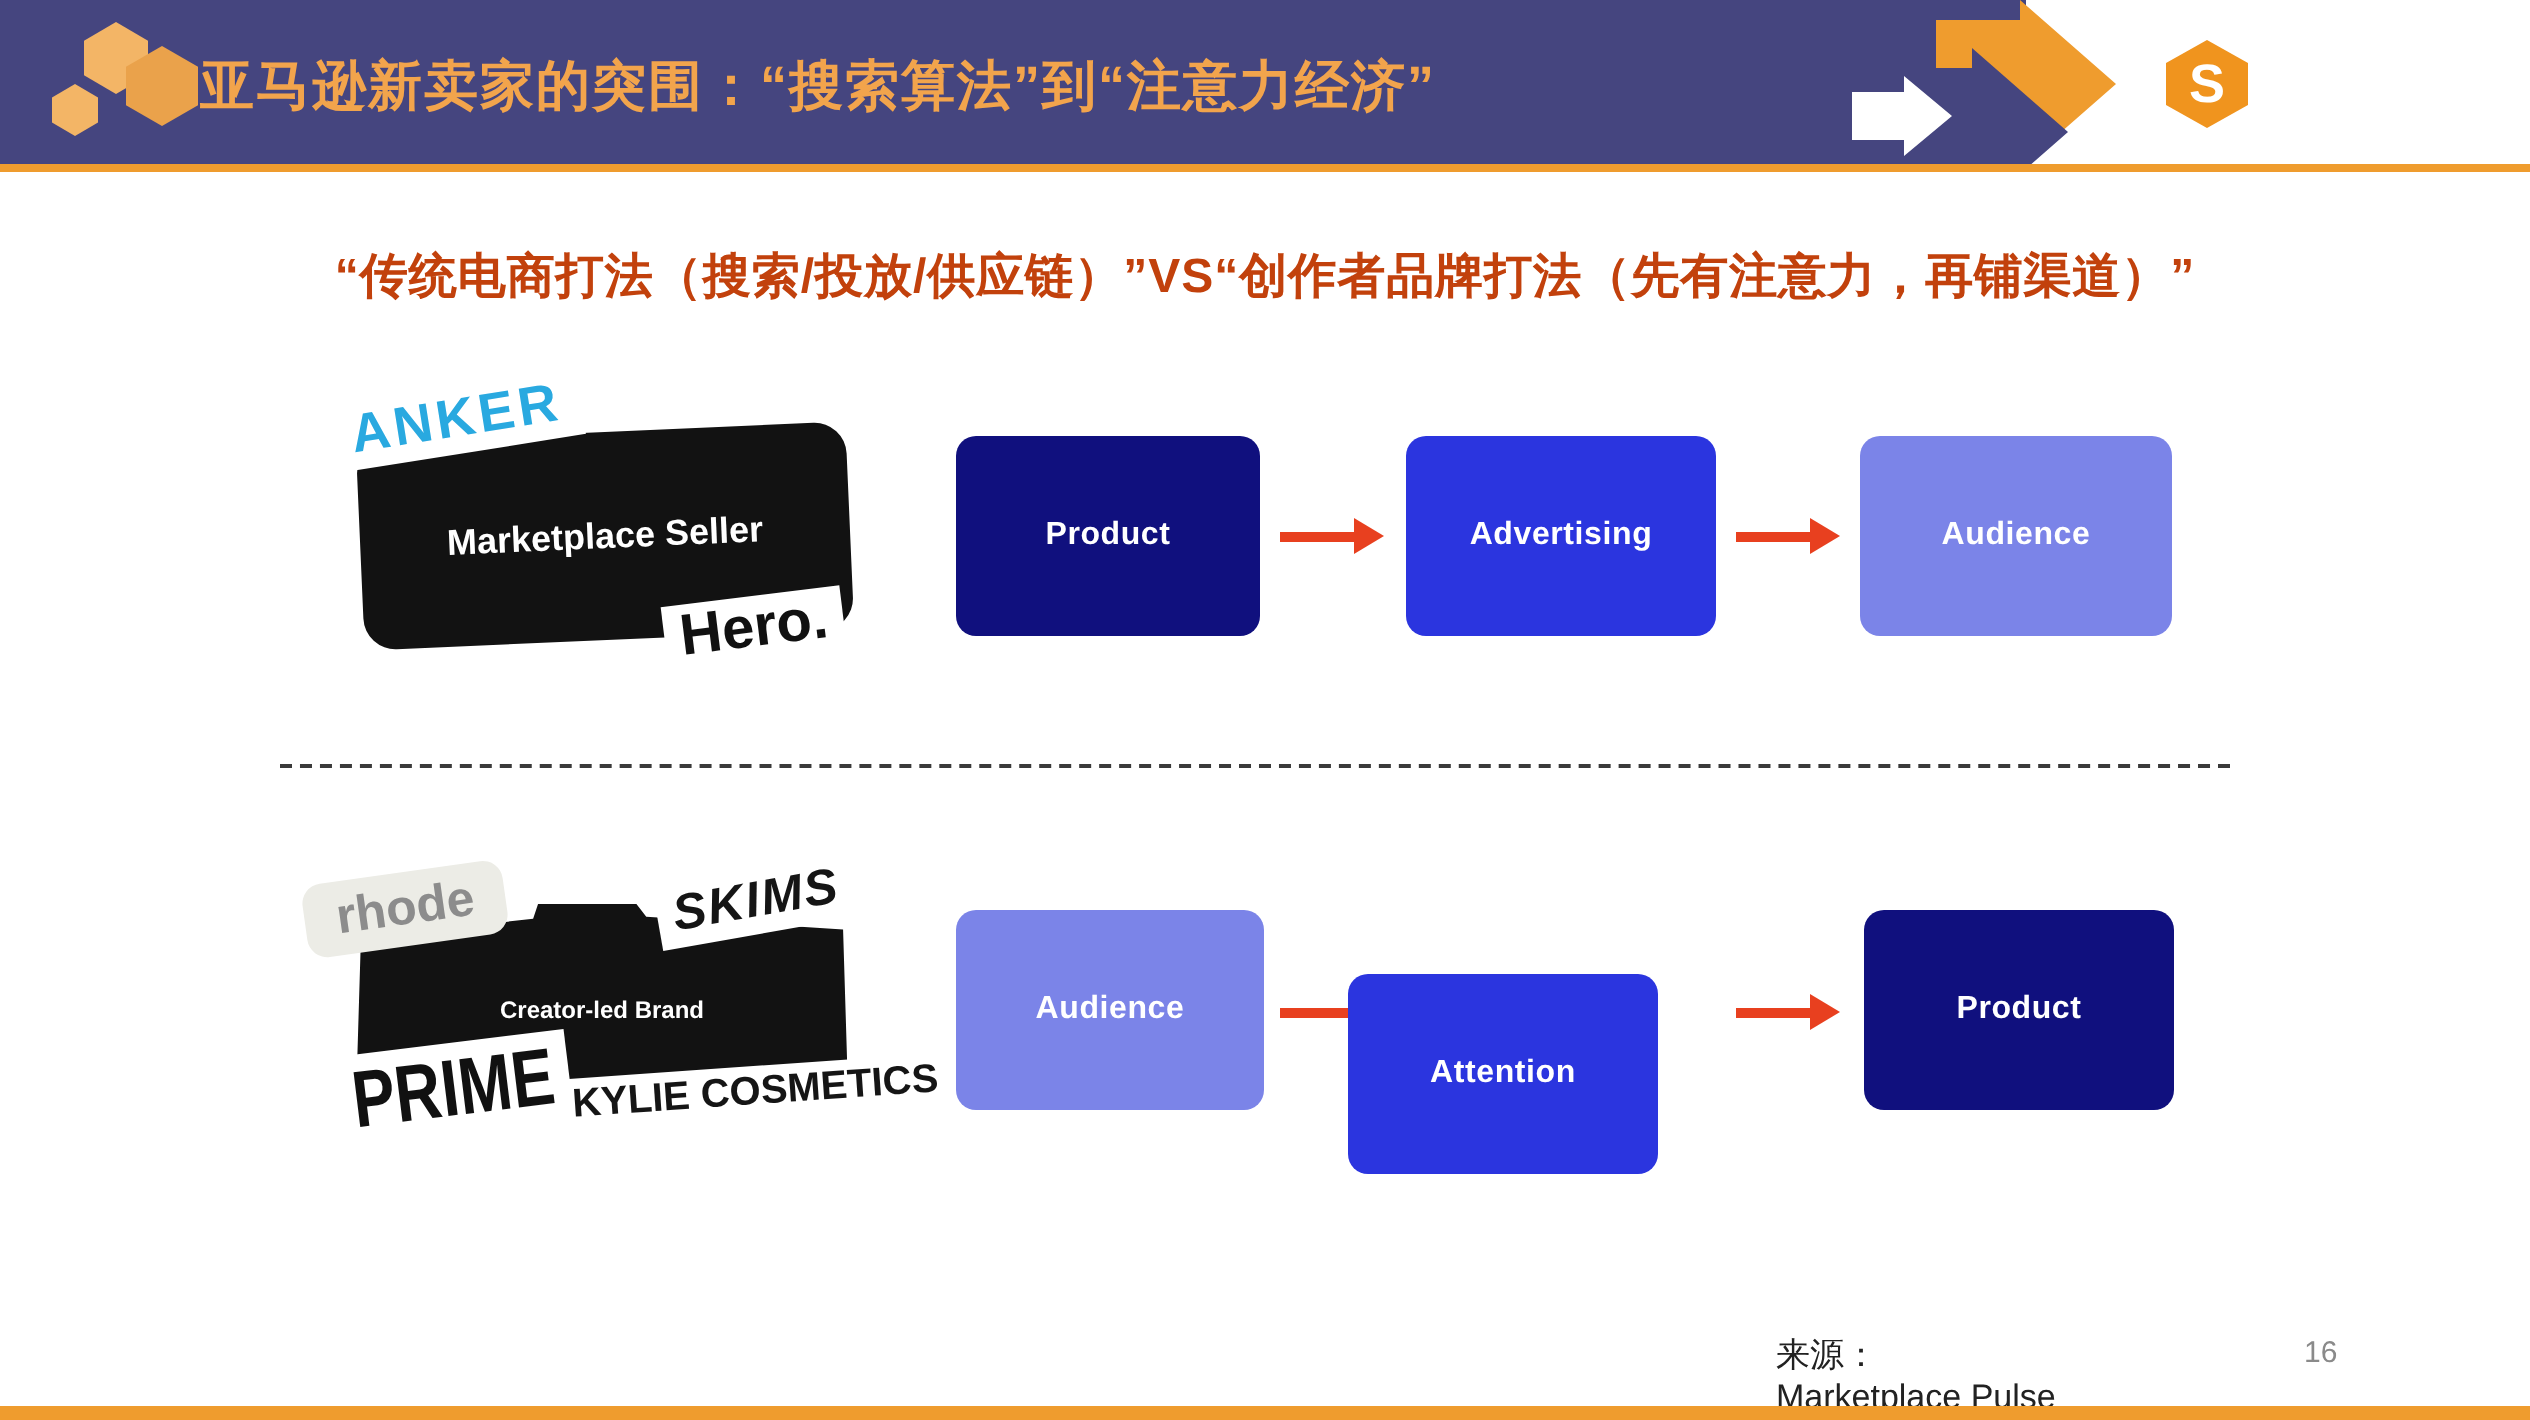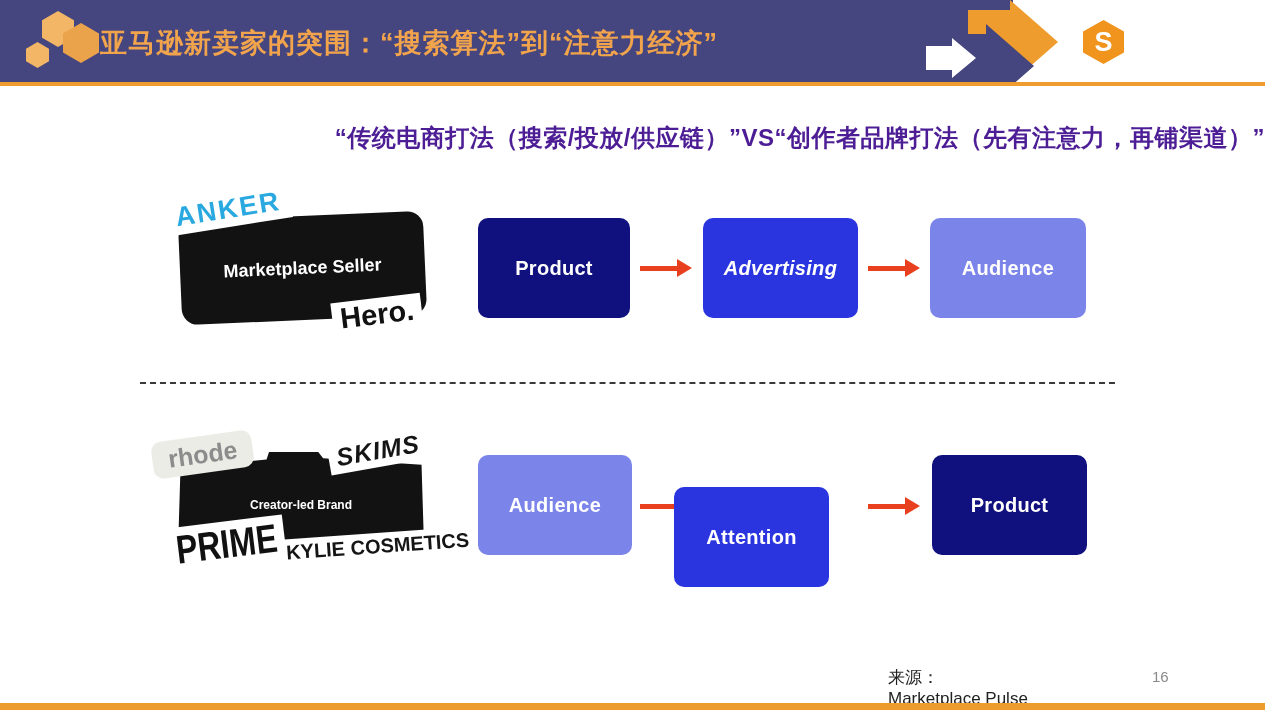--- a/index.html
+++ b/index.html
@@ -25,8 +25,8 @@
   .brand-name { margin-left:7px; font-size:30px; font-weight:900; letter-spacing:1px; }
 
   
-  .headline { position:absolute; left:0; top:122px; width:1265px; text-align:right;
-              font-size:24px; font-weight:bold; color:#4c1d95; letter-spacing:0.5px; }
+  .headline { position:absolute; left:0; top:122px; width:1265px; text-align:center;
+              font-size:24px; font-weight:bold; color:#c2410c; letter-spacing:0.5px; }
 
   
   .card-black { position:absolute; background:#121212; color:#ffffff; display:flex;

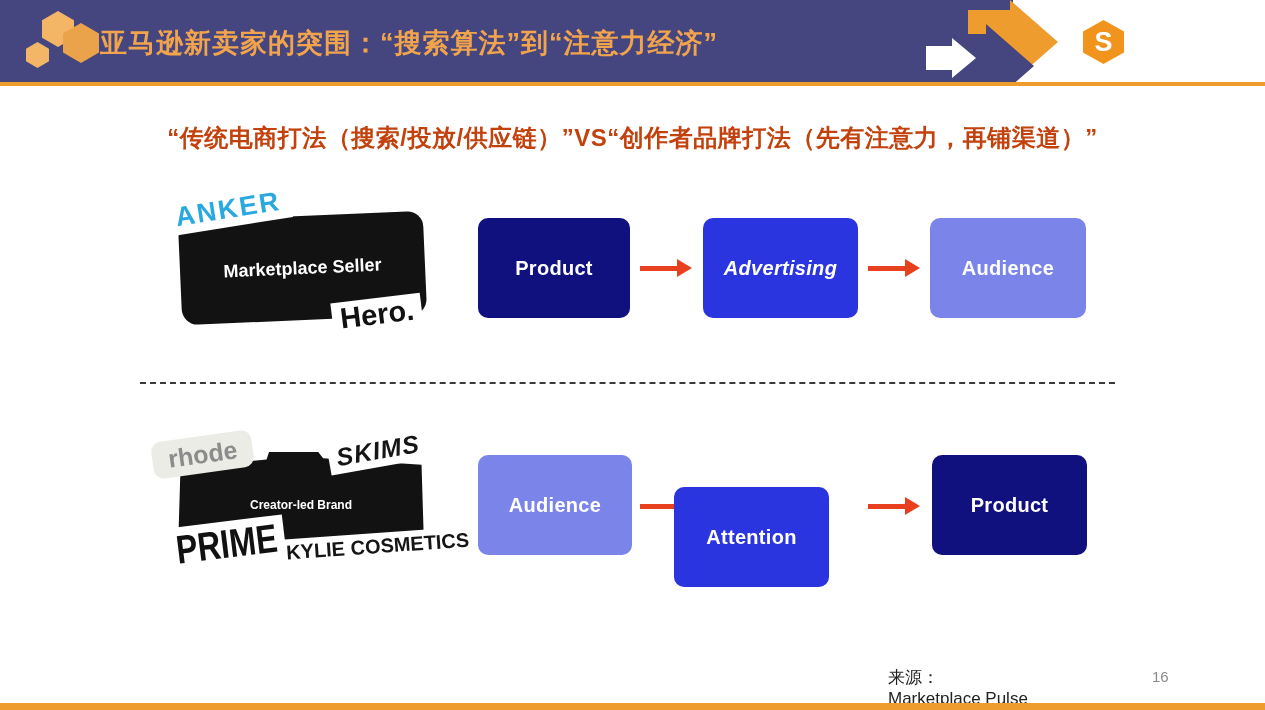--- a/index.html
+++ b/index.html
@@ -52,7 +52,7 @@
   
   .flow-box { position:absolute; height:100px; border-radius:10px; color:#ffffff;
               display:flex; align-items:center; justify-content:center;
-              font-size:20px; font-weight:bold; letter-spacing:0.3px; }
+              font-size:16px; font-weight:bold; letter-spacing:0.3px; }
   .fb-1a { left:478px; top:218px; width:152px; }
   .fb-1b { left:703px; top:218px; width:155px;font-style:italic; }
   .fb-1c { left:930px; top:218px; width:156px; }

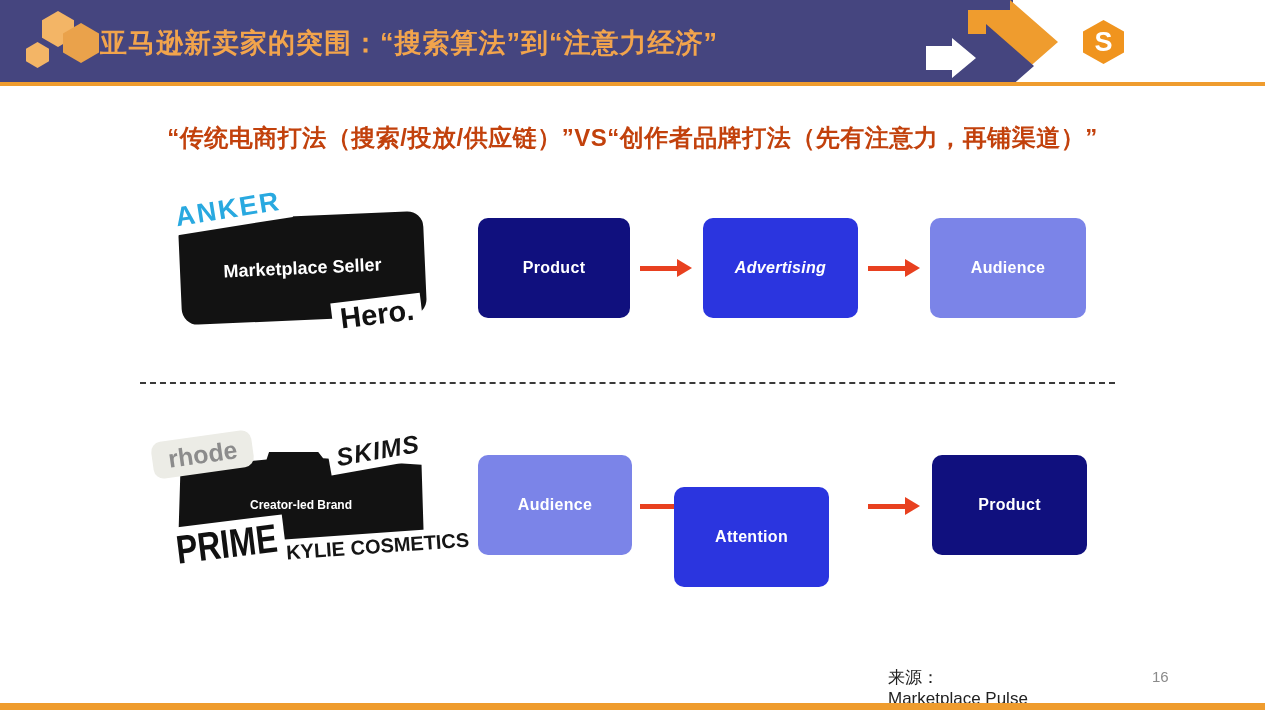--- a/index.html
+++ b/index.html
@@ -54,7 +54,7 @@
               display:flex; align-items:center; justify-content:center;
               font-size:16px; font-weight:bold; letter-spacing:0.3px; }
   .fb-1a { left:478px; top:218px; width:152px; }
-  .fb-1b { left:703px; top:218px; width:155px;font-style:italic; }
+  .fb-1b { left:703px; top:218px; width:155px; }
   .fb-1c { left:930px; top:218px; width:156px; }
   .fb-2a { left:478px; top:455px; width:154px; }
   .fb-2b { left:674px; top:455px; width:155px;margin-top:32px; }

